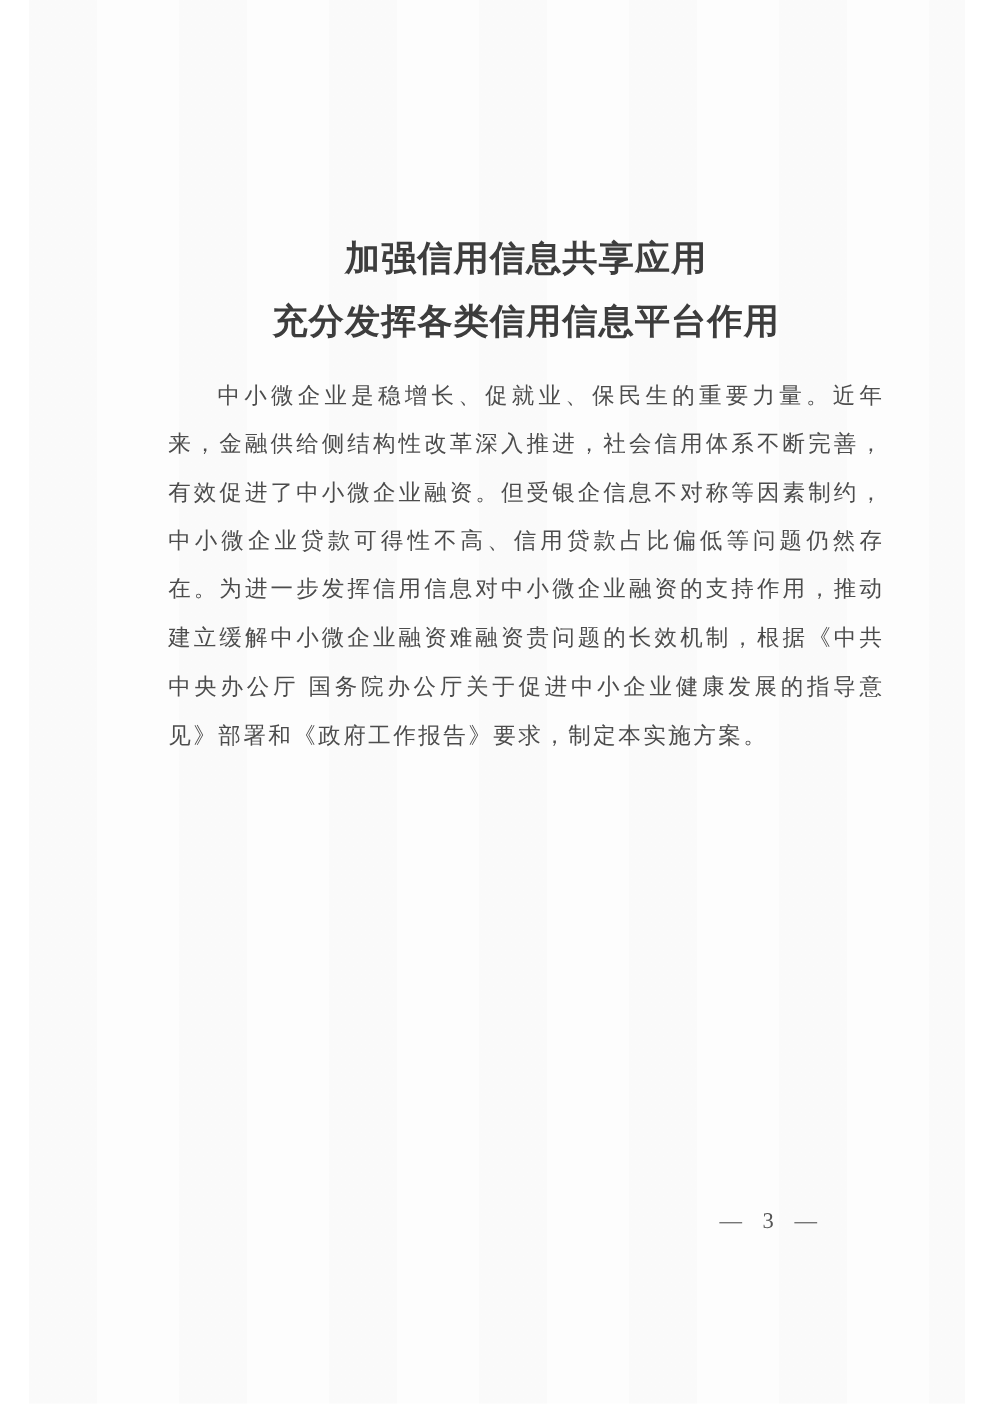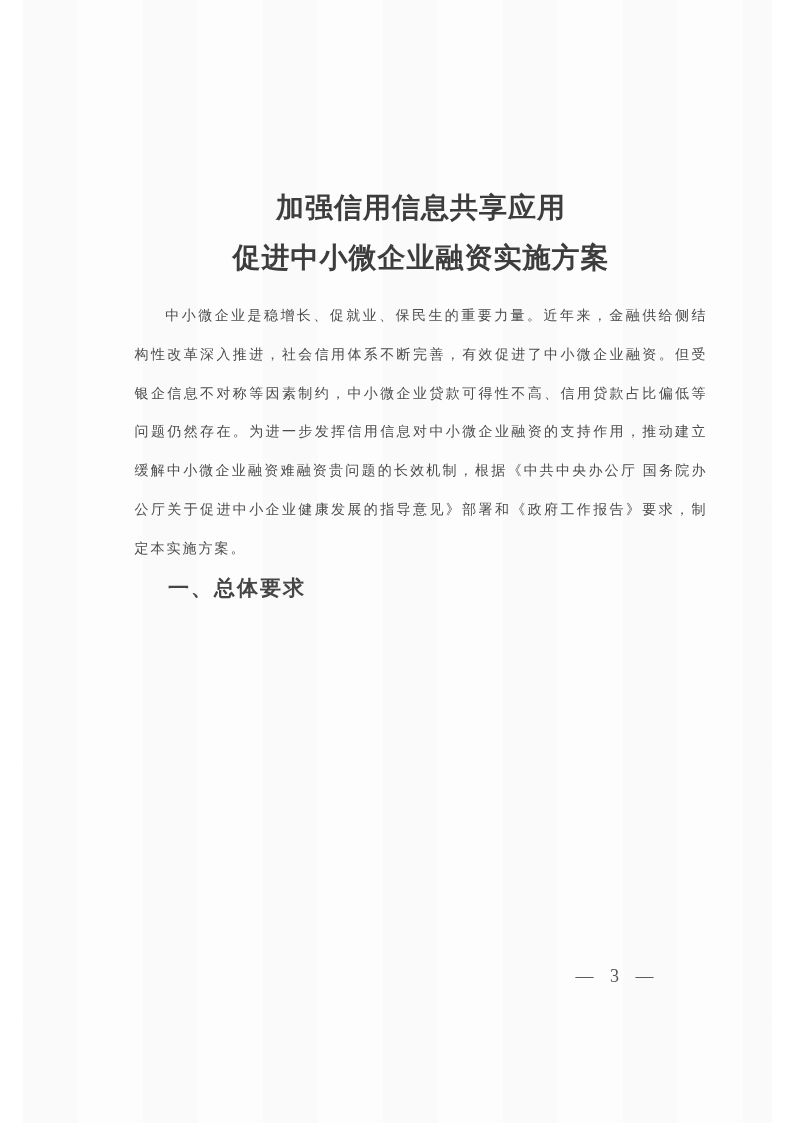--- a/index.html
+++ b/index.html
@@ -83,7 +83,7 @@
 
     <h1 class="doc-title">
       <span class="title-line">加强信用信息共享应用</span>
-      <span class="title-line">促进中小微企业融资实施方案</span>
+      <span class="title-line">充分发挥各类信用信息平台作用</span>
     </h1>
 
     <p class="para">中小微企业是稳增长、促就业、保民生的重要力量。近年来，金融供给侧结构性改革深入推进，社会信用体系不断完善，有效促进了中小微企业融资。但受银企信息不对称等因素制约，中小微企业贷款可得性不高、信用贷款占比偏低等问题仍然存在。为进一步发挥信用信息对中小微企业融资的支持作用，推动建立缓解中小微企业融资难融资贵问题的长效机制，根据《中共中央办公厅 国务院办公厅关于促进中小企业健康发展的指导意见》部署和《政府工作报告》要求，制定本实施方案。</p>

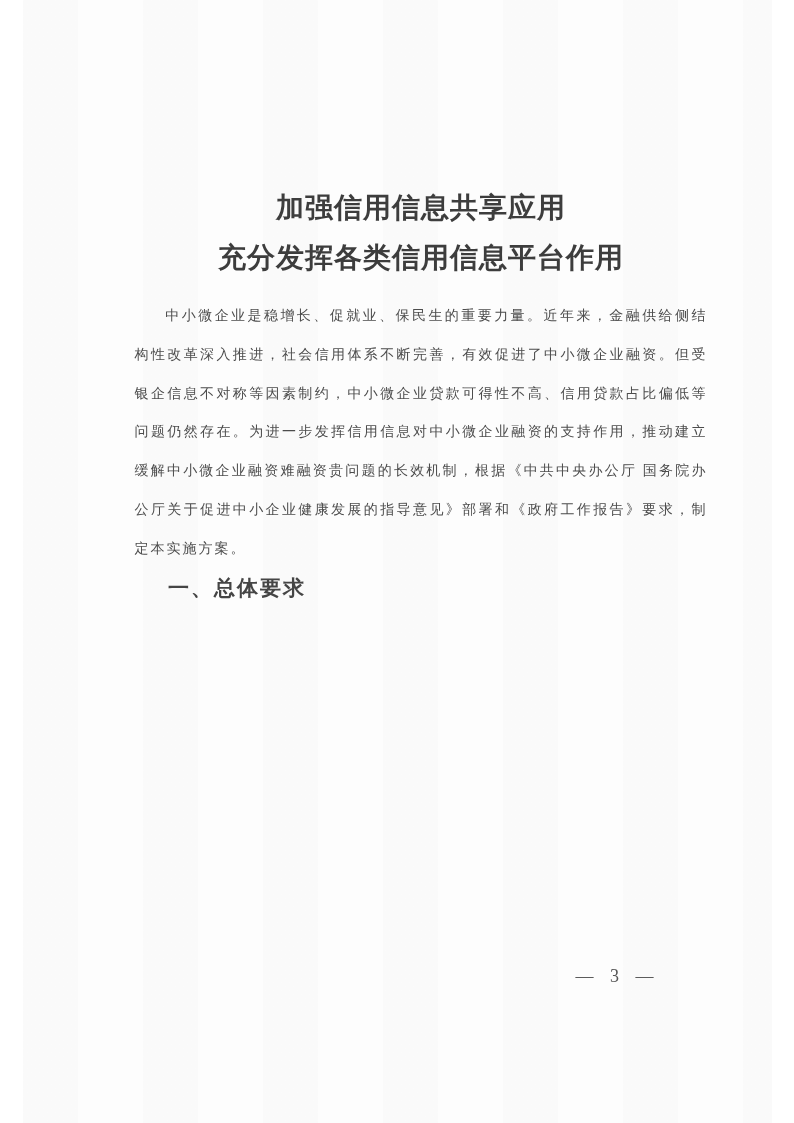--- a/index.html
+++ b/index.html
@@ -41,7 +41,7 @@
   }
   .para {
     margin: 0;
-    font-size: 14px;
+    font-size: 18px;
     line-height: 38.8px;
     letter-spacing: 2px;
     text-align: justify;

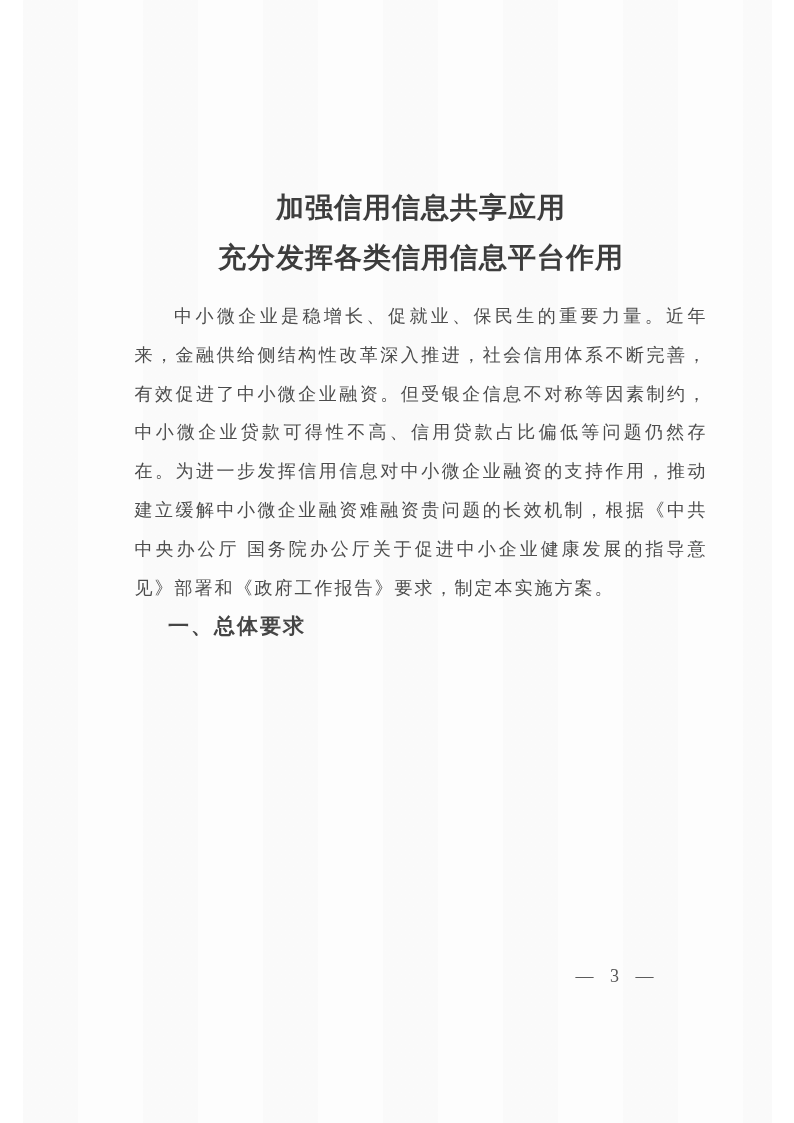--- a/index.html
+++ b/index.html
@@ -88,7 +88,6 @@
 
     <p class="para">中小微企业是稳增长、促就业、保民生的重要力量。近年来，金融供给侧结构性改革深入推进，社会信用体系不断完善，有效促进了中小微企业融资。但受银企信息不对称等因素制约，中小微企业贷款可得性不高、信用贷款占比偏低等问题仍然存在。为进一步发挥信用信息对中小微企业融资的支持作用，推动建立缓解中小微企业融资难融资贵问题的长效机制，根据《中共中央办公厅 国务院办公厅关于促进中小企业健康发展的指导意见》部署和《政府工作报告》要求，制定本实施方案。</p>
 
-    <h2 class="section-heading">一、总体要求</h2>
 
 
 

